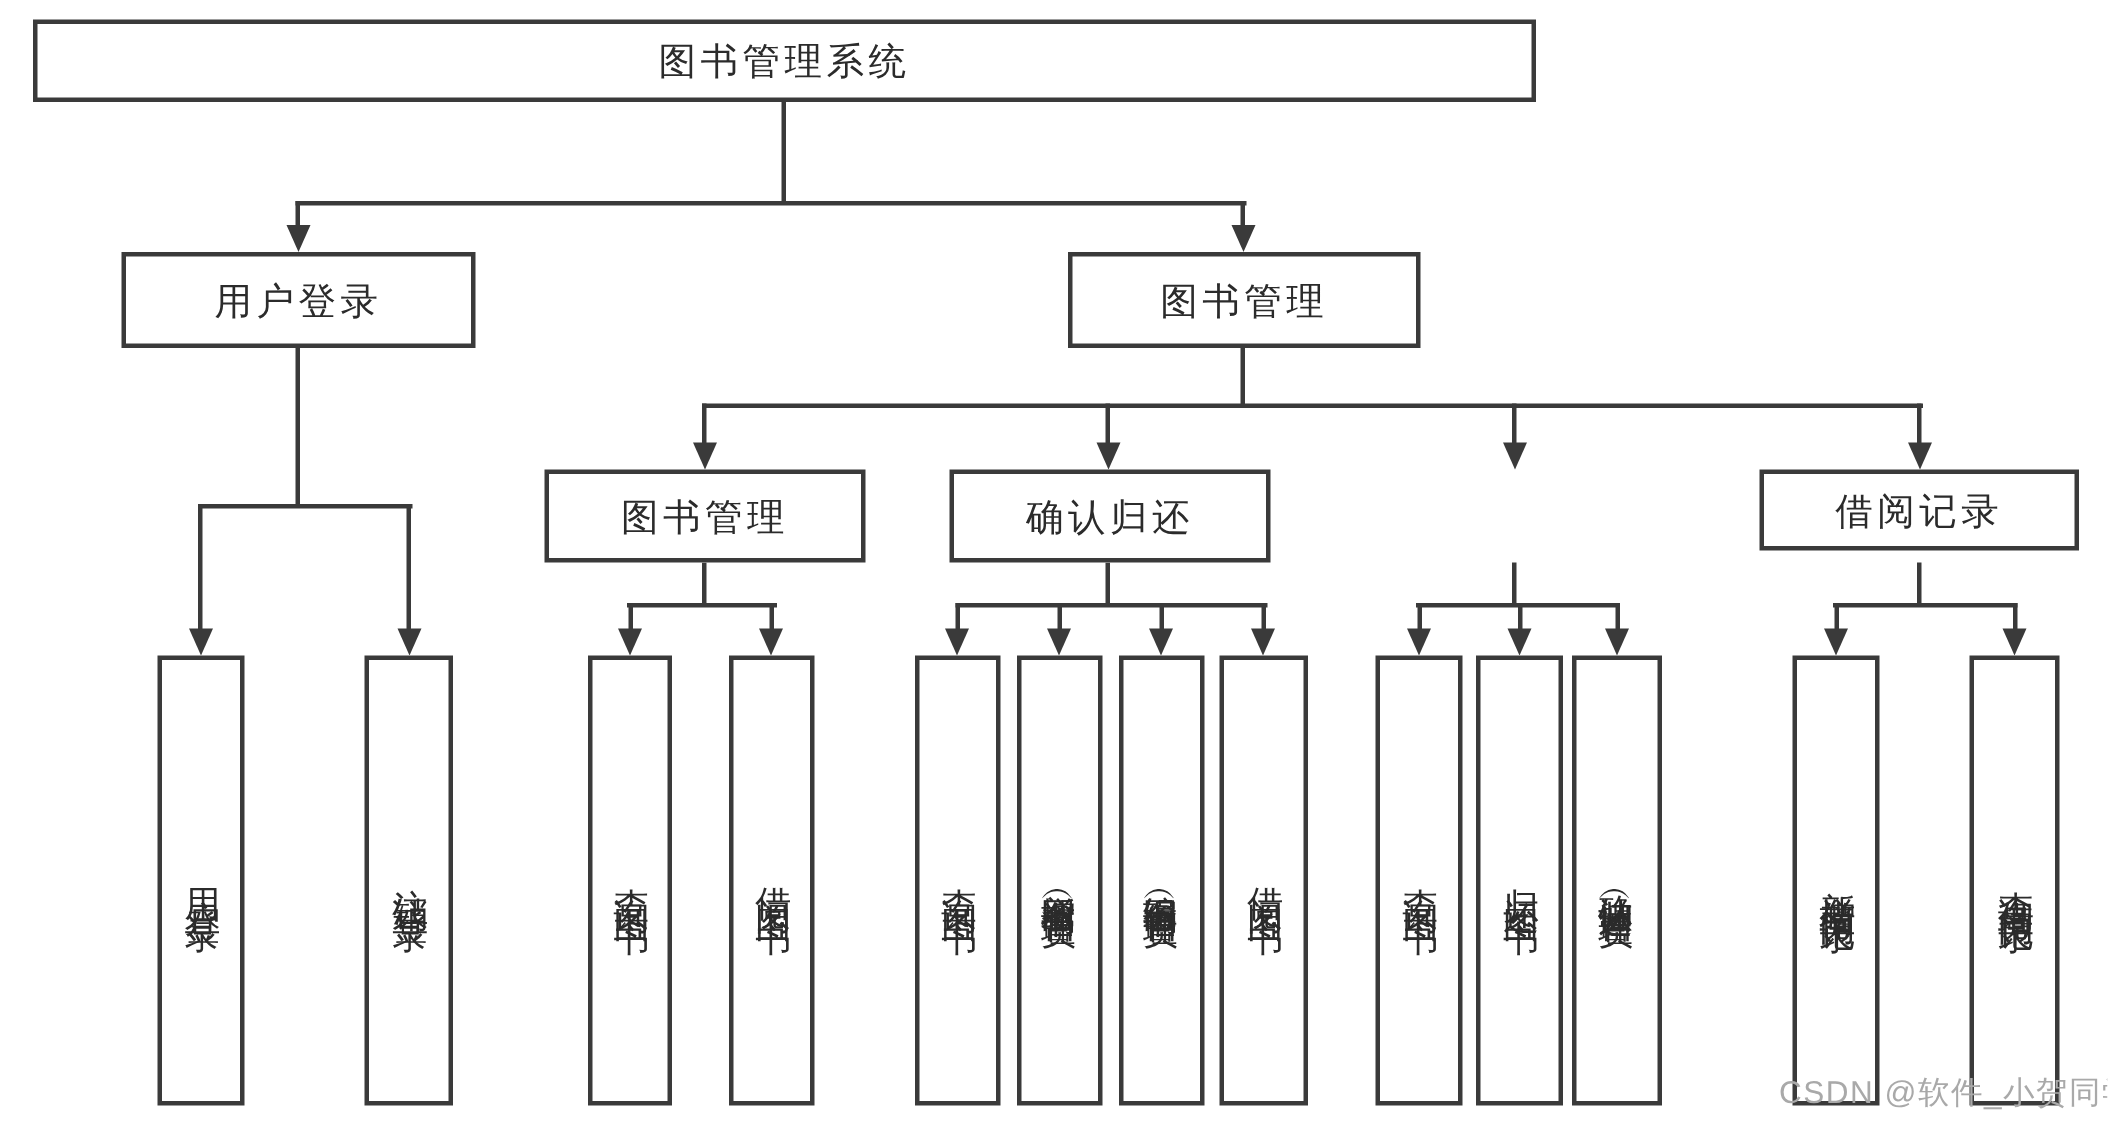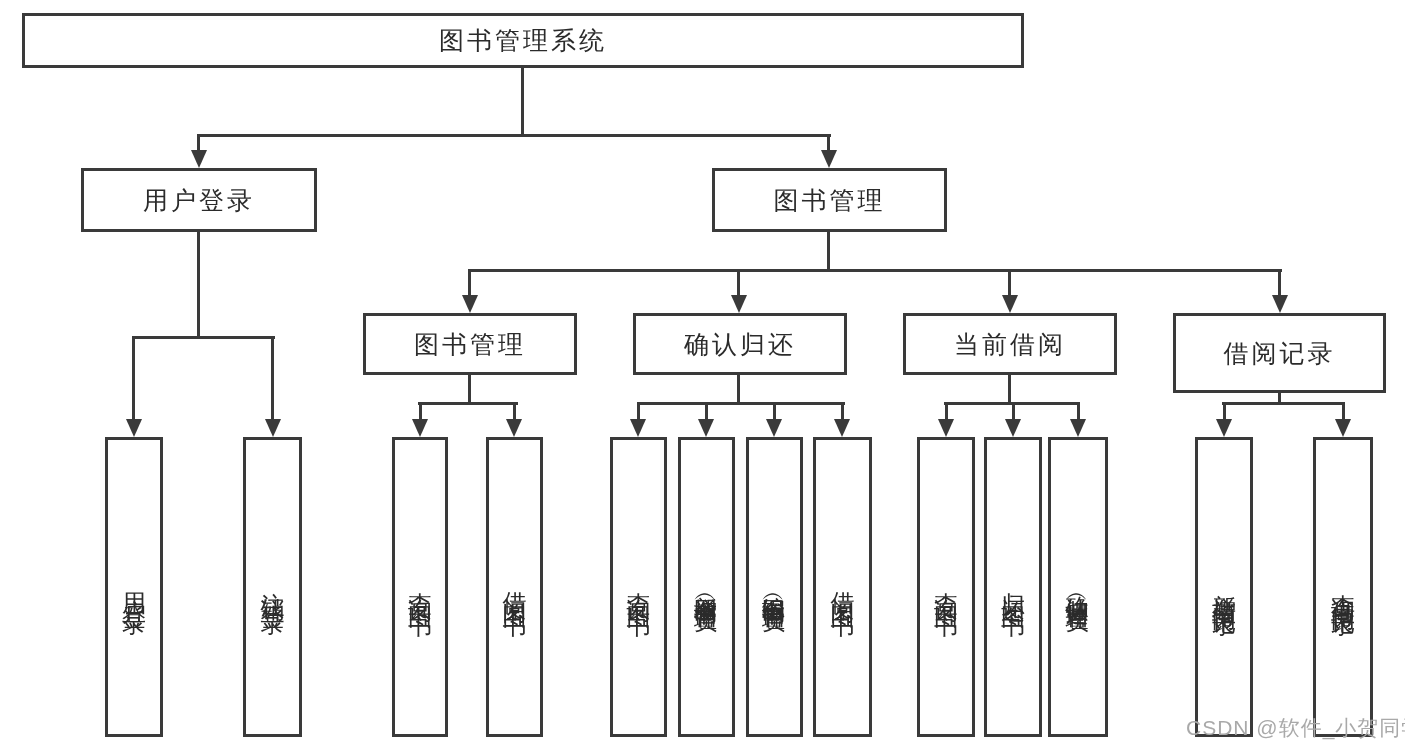--- a/index.html
+++ b/index.html
@@ -112,9 +112,6 @@
   <div class="box hbox" style="left:633px;top:313px;width:214px;height:62px;">
     <span>确认归还</span>
   </div>
-  <div class="box hbox" style="left:903px;top:313px;width:214px;height:62px;">
-    <span>当前借阅</span>
-  </div>
   <div class="box hbox" style="left:1173px;top:313px;width:213px;height:80px;">
     <span>借阅记录</span>
   </div>

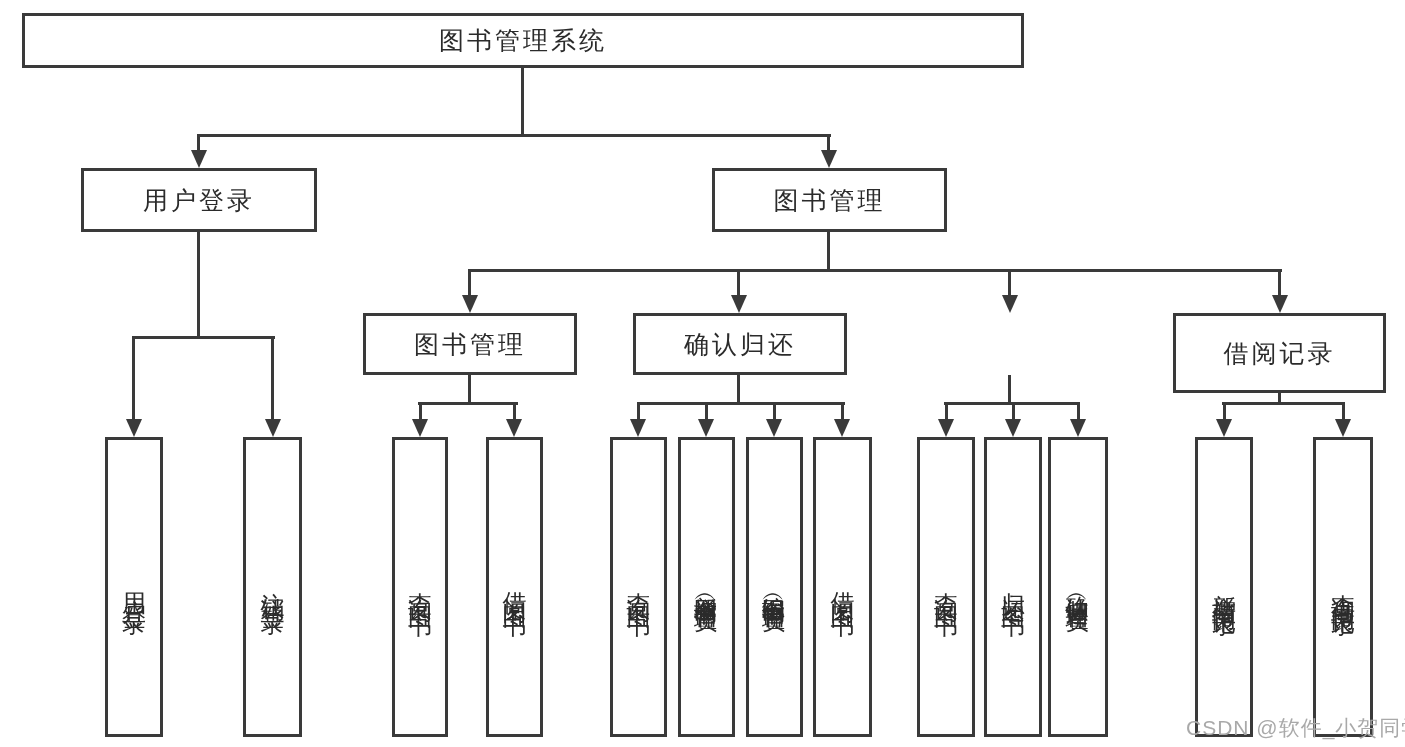--- a/index.html
+++ b/index.html
@@ -112,7 +112,7 @@
   <div class="box hbox" style="left:633px;top:313px;width:214px;height:62px;">
     <span>确认归还</span>
   </div>
-  <div class="box hbox" style="left:1173px;top:313px;width:213px;height:80px;">
+  <div class="box hbox" style="left:1173px;top:313px;width:213px;height:54px;">
     <span>借阅记录</span>
   </div>
 

